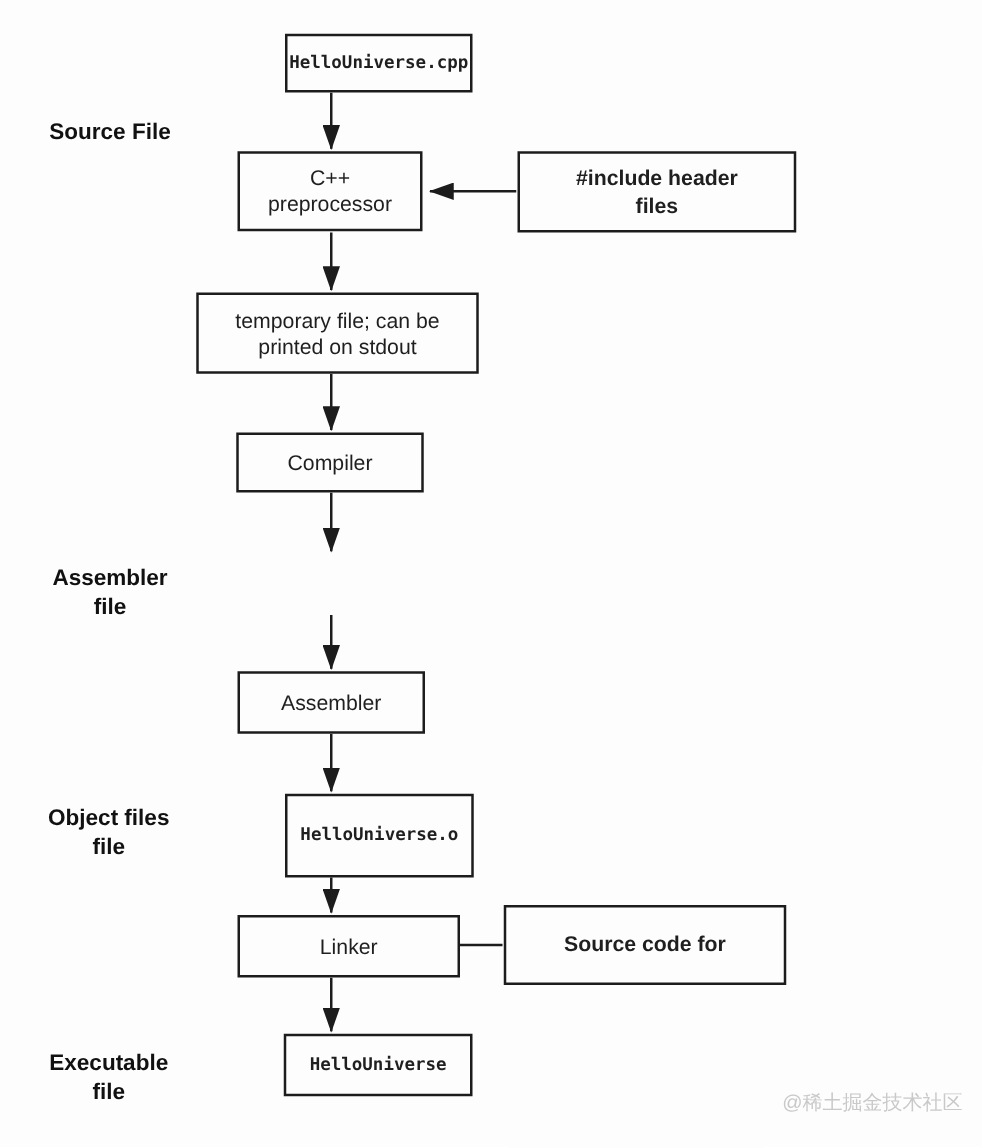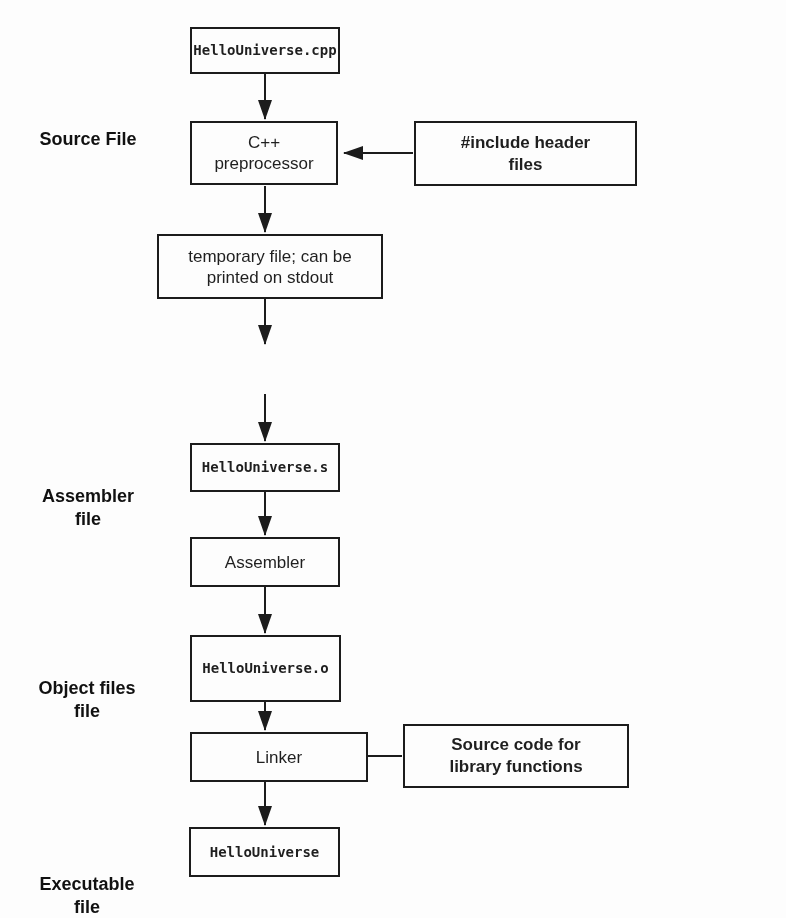--- a/index.html
+++ b/index.html
@@ -31,6 +31,7 @@
     font-family:"DejaVu Sans Mono","Liberation Mono",monospace;
     font-weight:bold;
     font-size:14px;
+    margin-left:38px;
   }
   .box.callout{
     font-weight:bold;

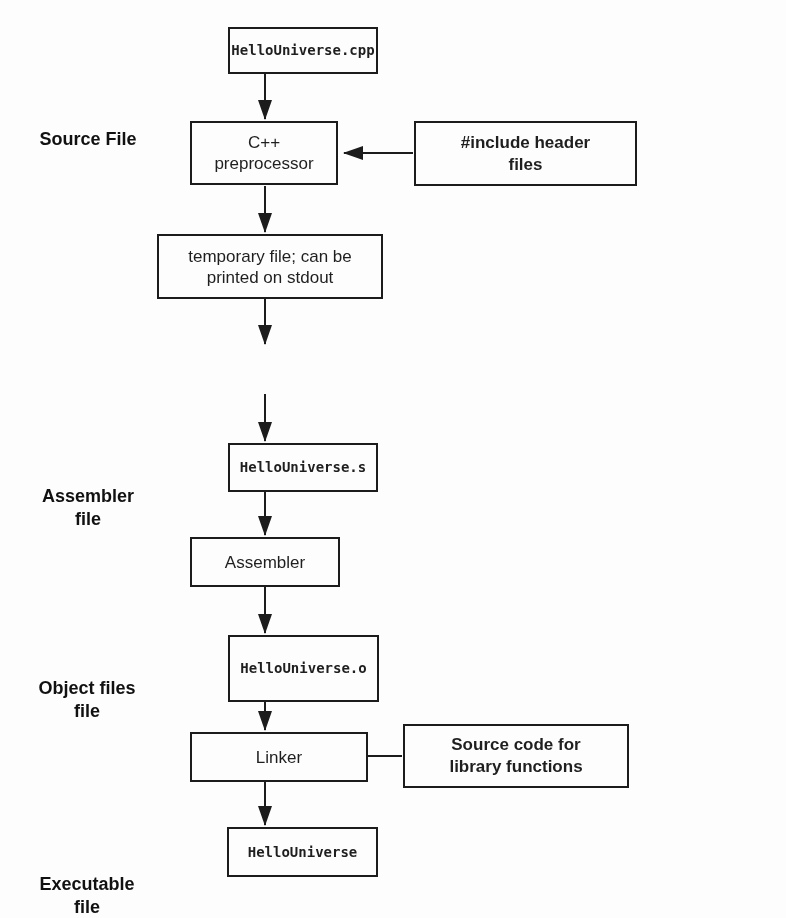--- a/index.html
+++ b/index.html
@@ -44,7 +44,6 @@
     font-weight:bold;
     font-size:18px;line-height:23px;
     color:#111;
-    margin-top:34px;
   }
   .watermark{
     position:absolute;

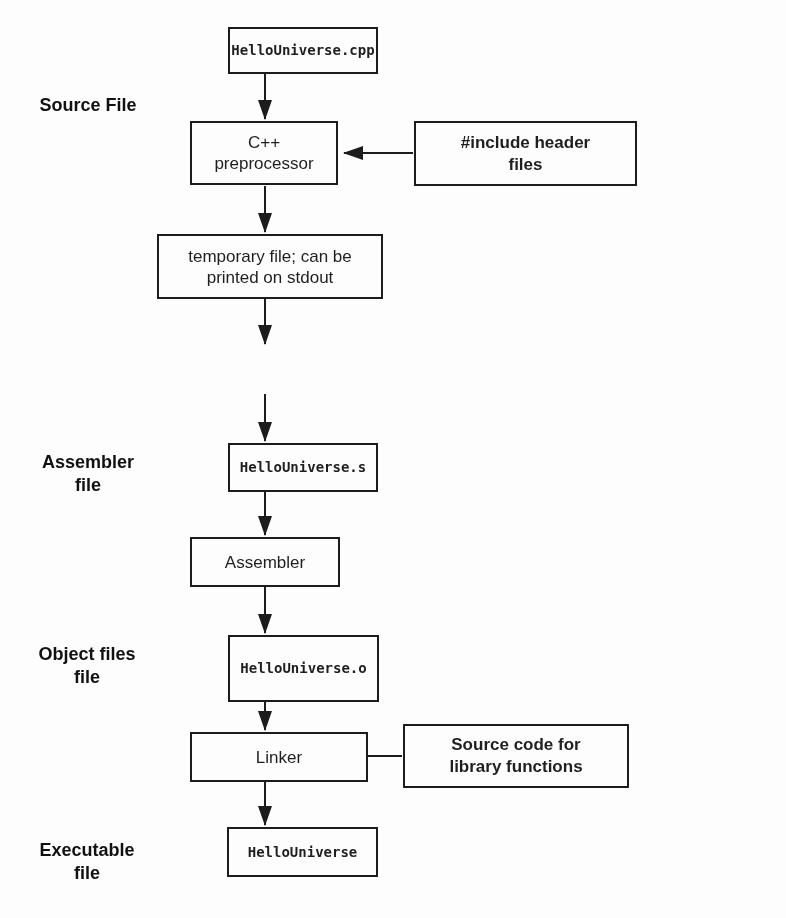--- a/index.html
+++ b/index.html
@@ -95,6 +95,9 @@
     <span>printed on stdout</span>
   </div>
 
+  <div class="box" style="left:189px;top:346px;width:150px;height:48px">
+    <span>Compiler</span>
+  </div>
 
   <div class="box mono" style="left:190px;top:443px;width:150px;height:49px">
     <span>HelloUniverse.s</span>

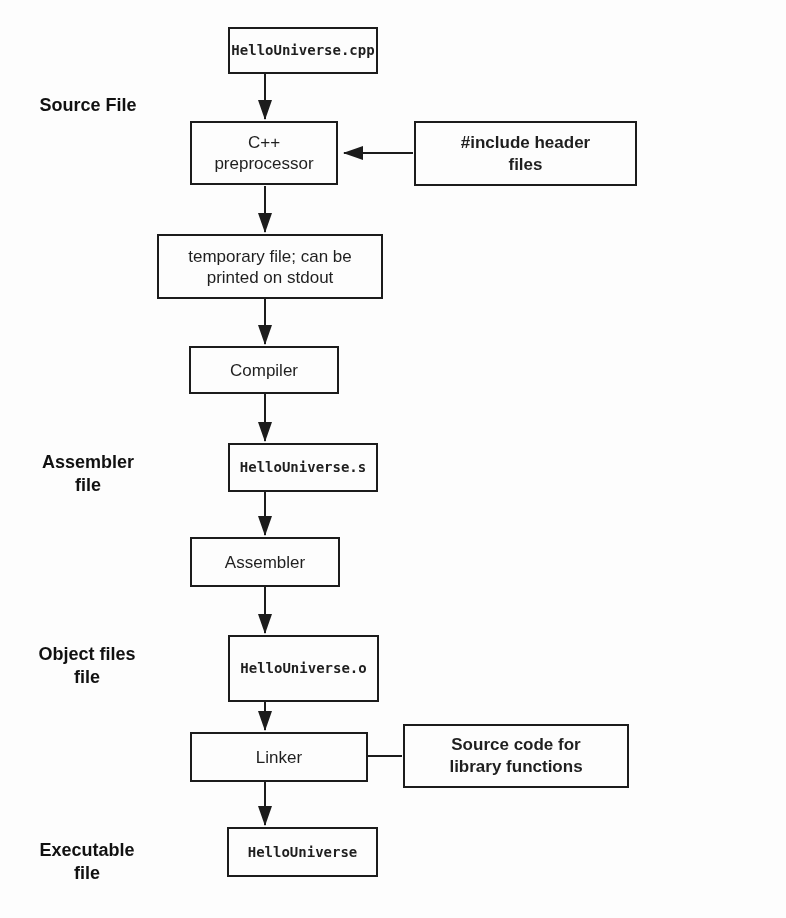--- a/index.html
+++ b/index.html
@@ -99,9 +99,6 @@
     <span>Compiler</span>
   </div>
 
-  <div class="box mono" style="left:190px;top:443px;width:150px;height:49px">
-    <span>HelloUniverse.s</span>
-  </div>
 
   <div class="box" style="left:190px;top:537px;width:150px;height:50px">
     <span>Assembler</span>

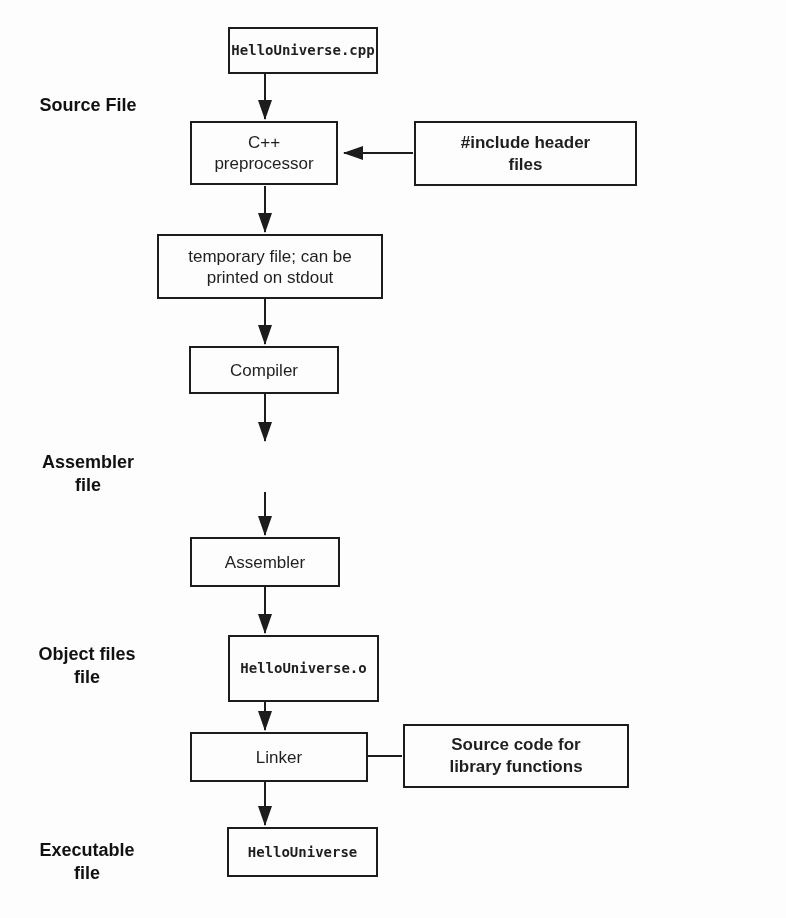--- a/index.html
+++ b/index.html
@@ -123,7 +123,6 @@
 
   <div class="box callout" style="left:403px;top:724px;width:226px;height:64px">
     <span>Source code for</span>
-    <span>library functions</span>
   </div>
 
   <div class="side-label" style="left:18px;top:94px">

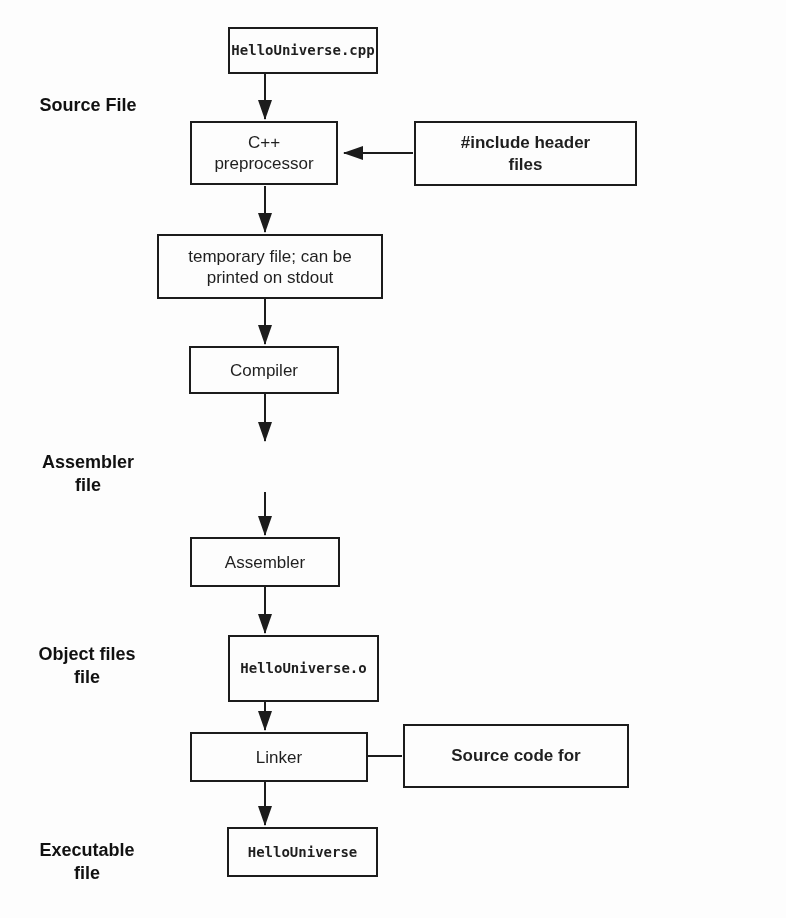--- a/index.html
+++ b/index.html
@@ -144,6 +144,7 @@
     <div>file</div>
   </div>
 
+  <div class="watermark">@稀土掘金技术社区</div>
 
 </div>
 

